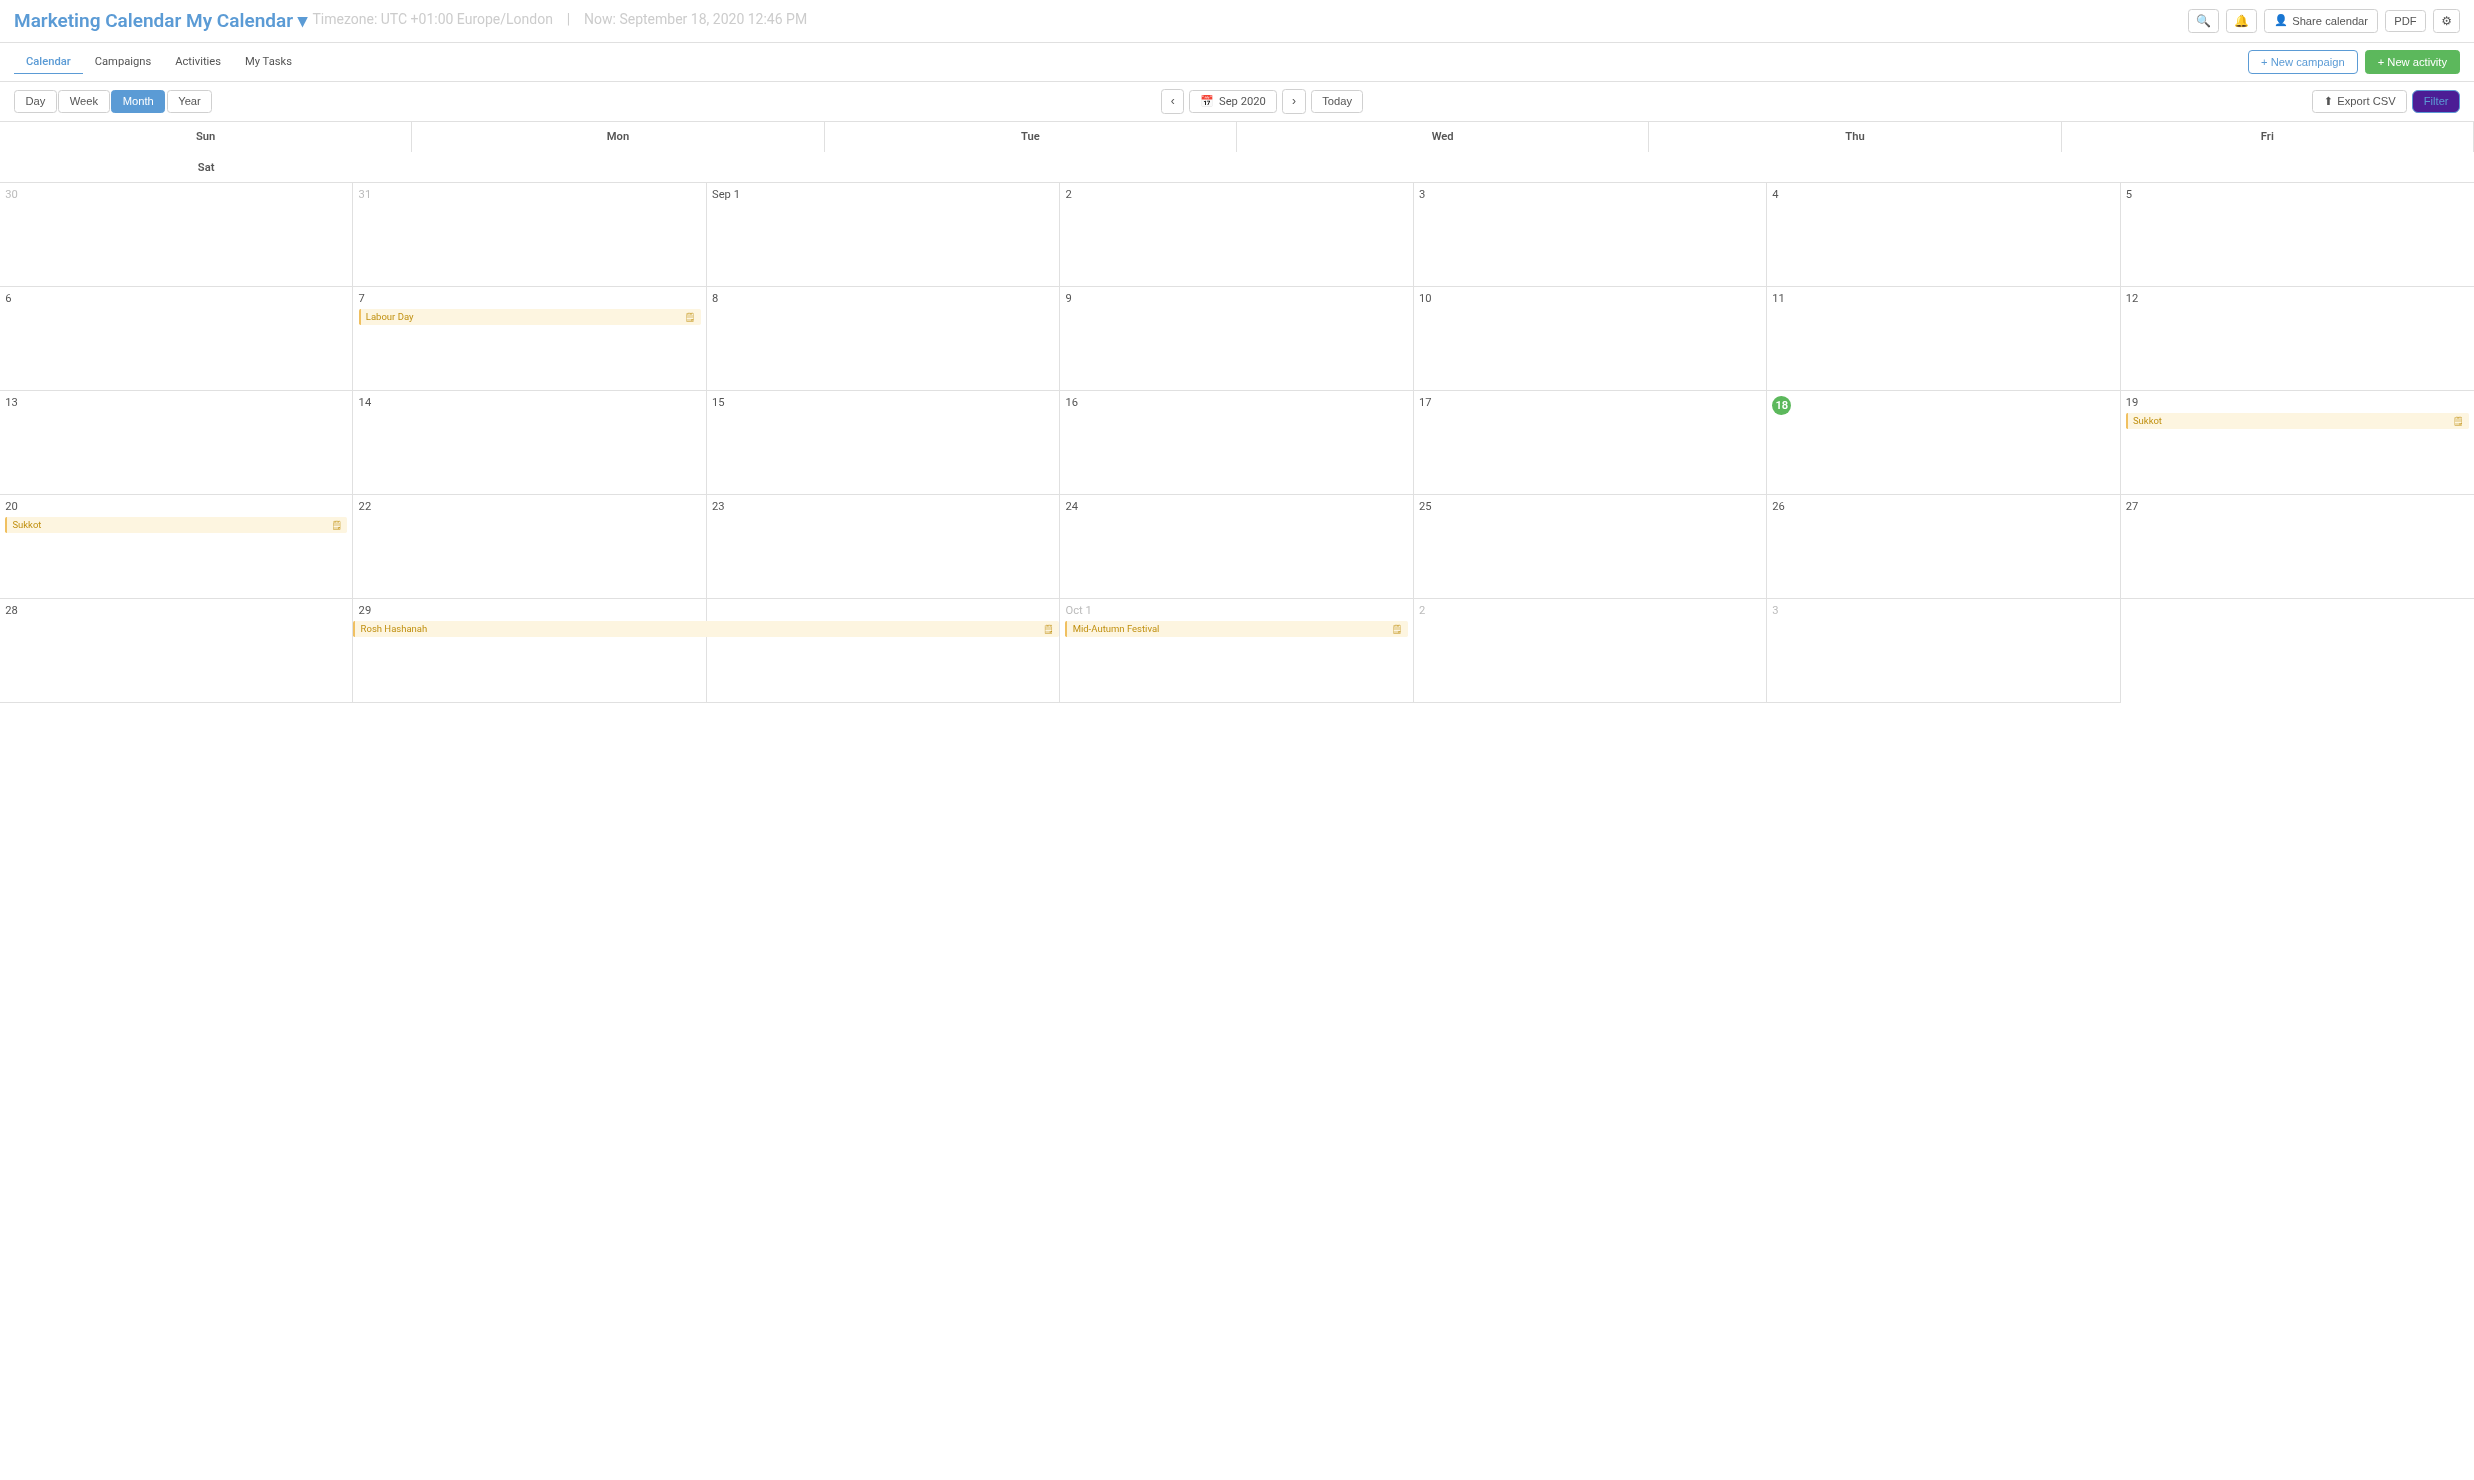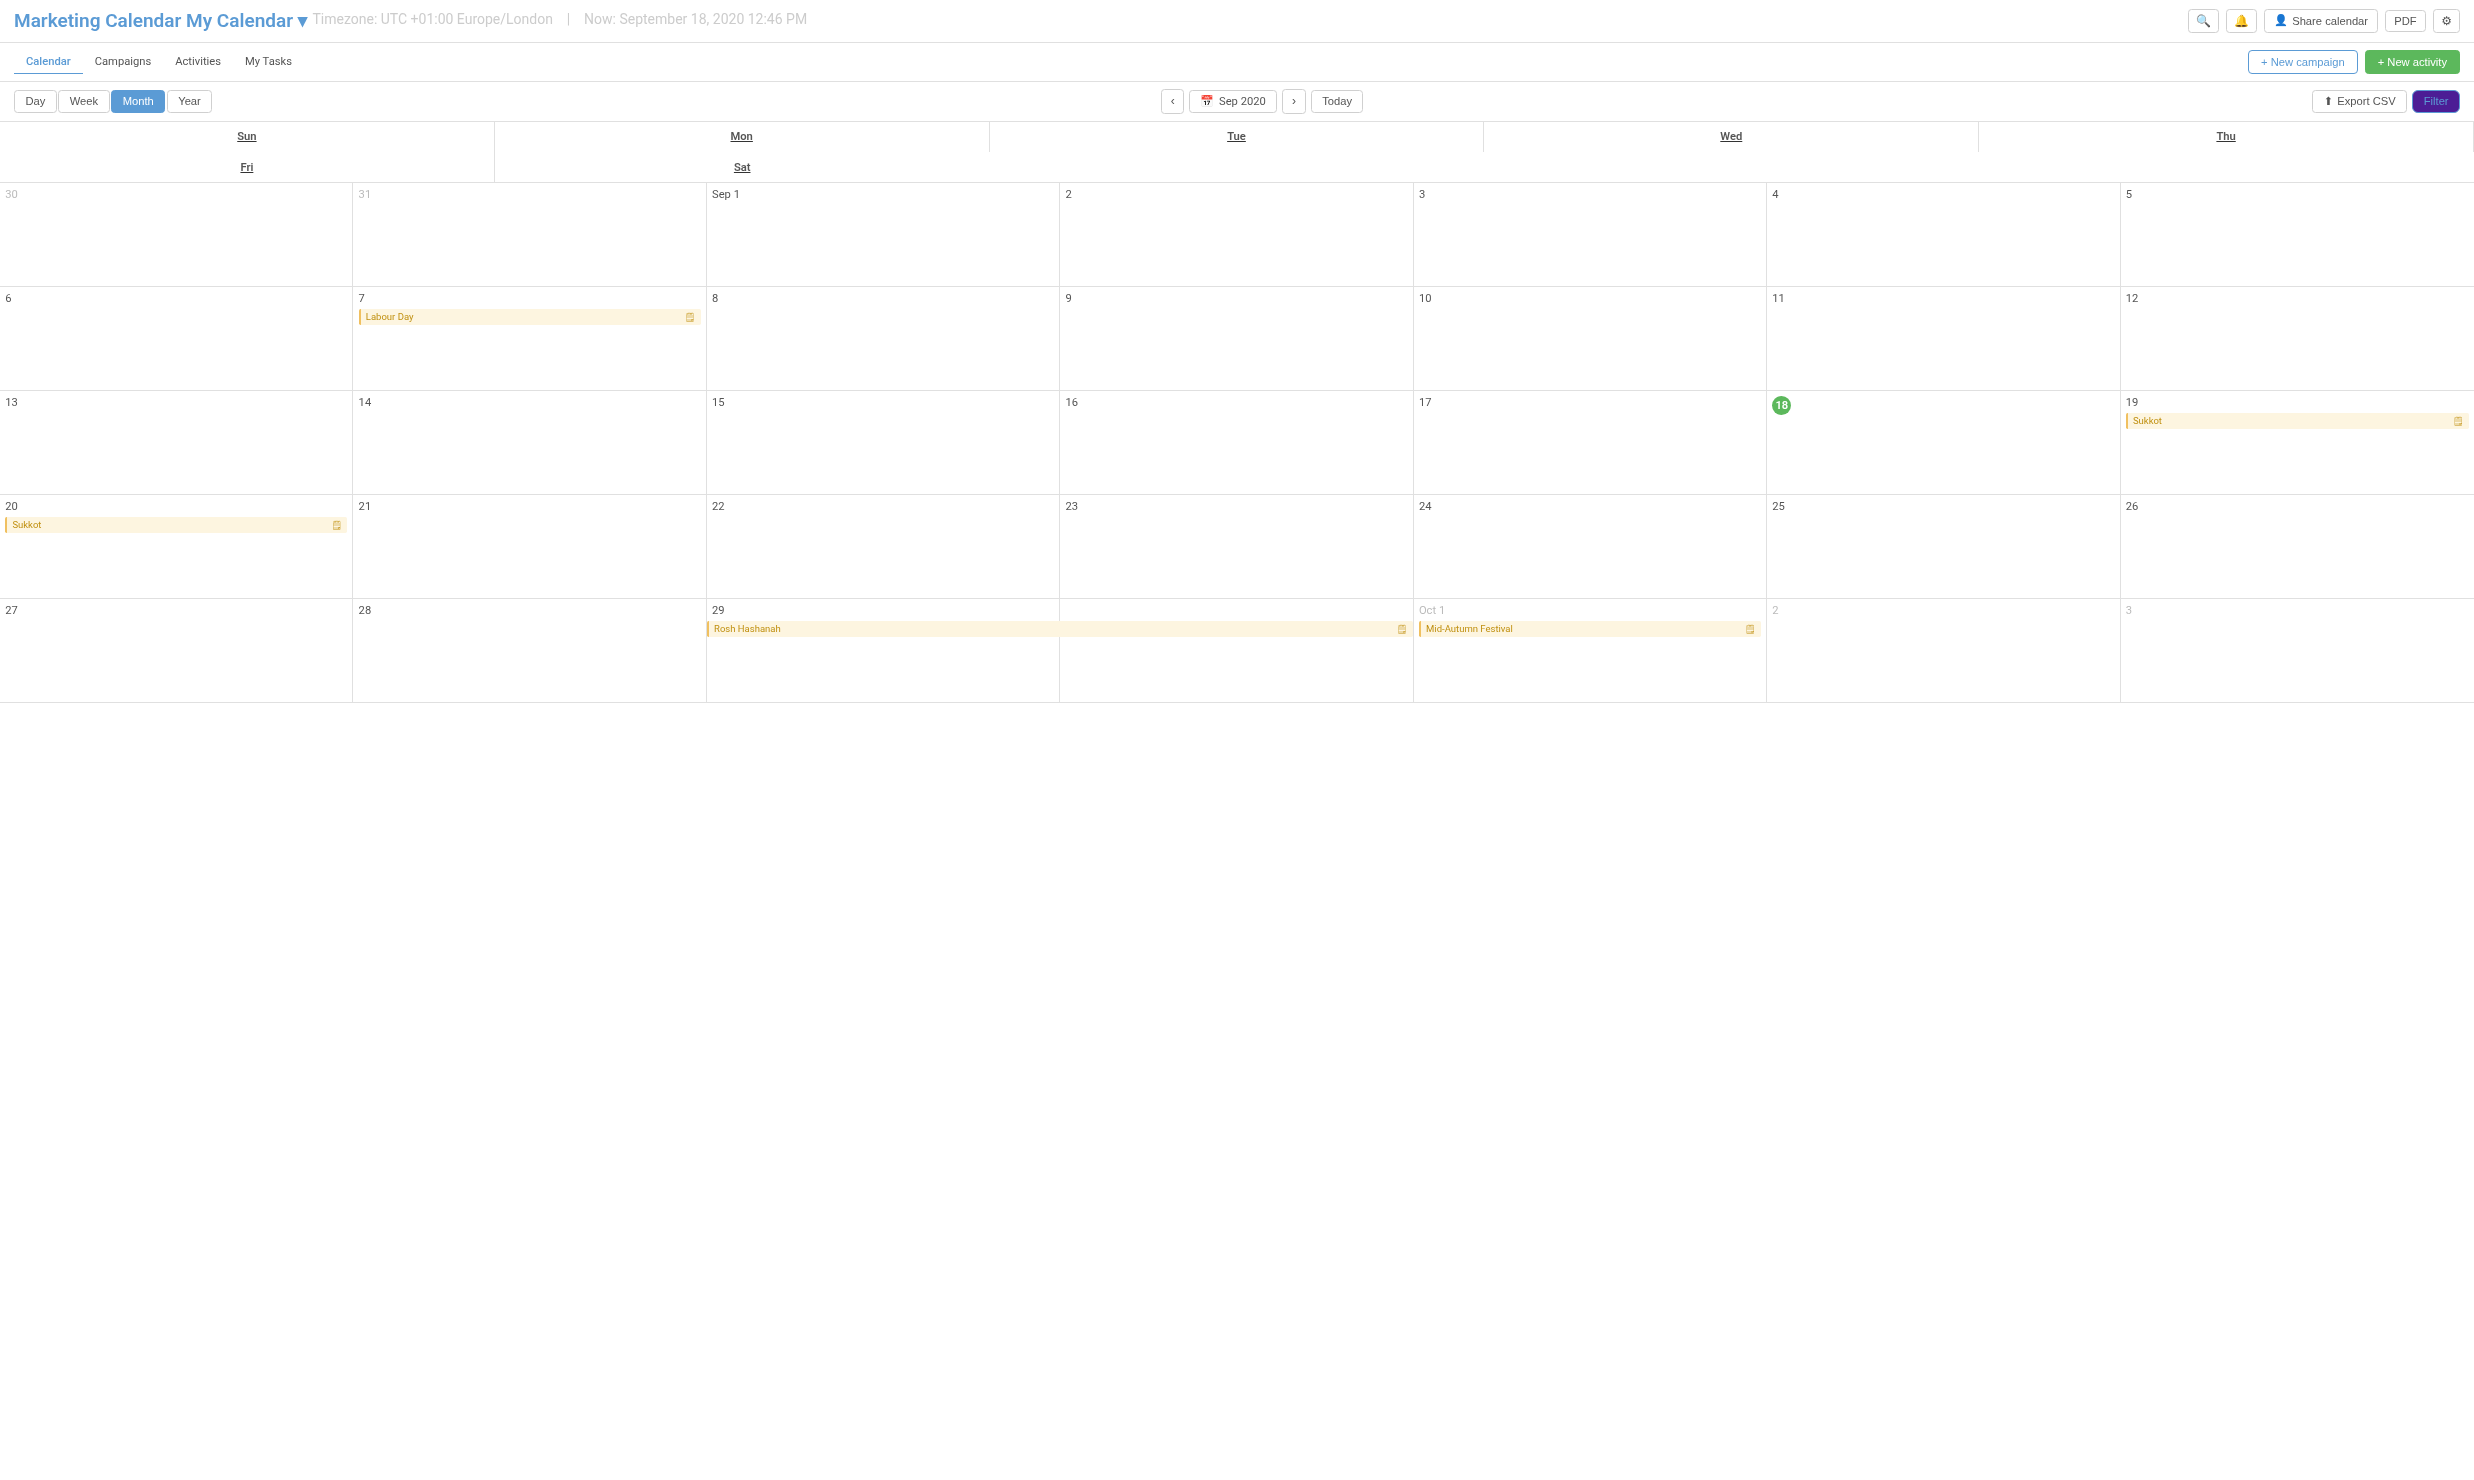--- a/index.html
+++ b/index.html
@@ -41,7 +41,7 @@
 
     
     .calendar { border-top: 0.9px solid #e0e0e0; flex: 1; }
-    .cal-header { display: grid; grid-template-columns: repeat(5, 1fr); border-bottom: 0.9px solid #e0e0e0; text-decoration: underline; }
+    .cal-header { display: grid; grid-template-columns: repeat(6, 1fr); border-bottom: 0.9px solid #e0e0e0; }
     .cal-header-cell { text-align: center; padding: 8.6px 0; font-size: 11.2px; font-weight: 600; color: #555; border-right: 0.9px solid #e0e0e0; }
     .cal-header-cell:last-child { border-right: none; }
     .cal-grid { display: grid; grid-template-columns: repeat(7, 1fr); }

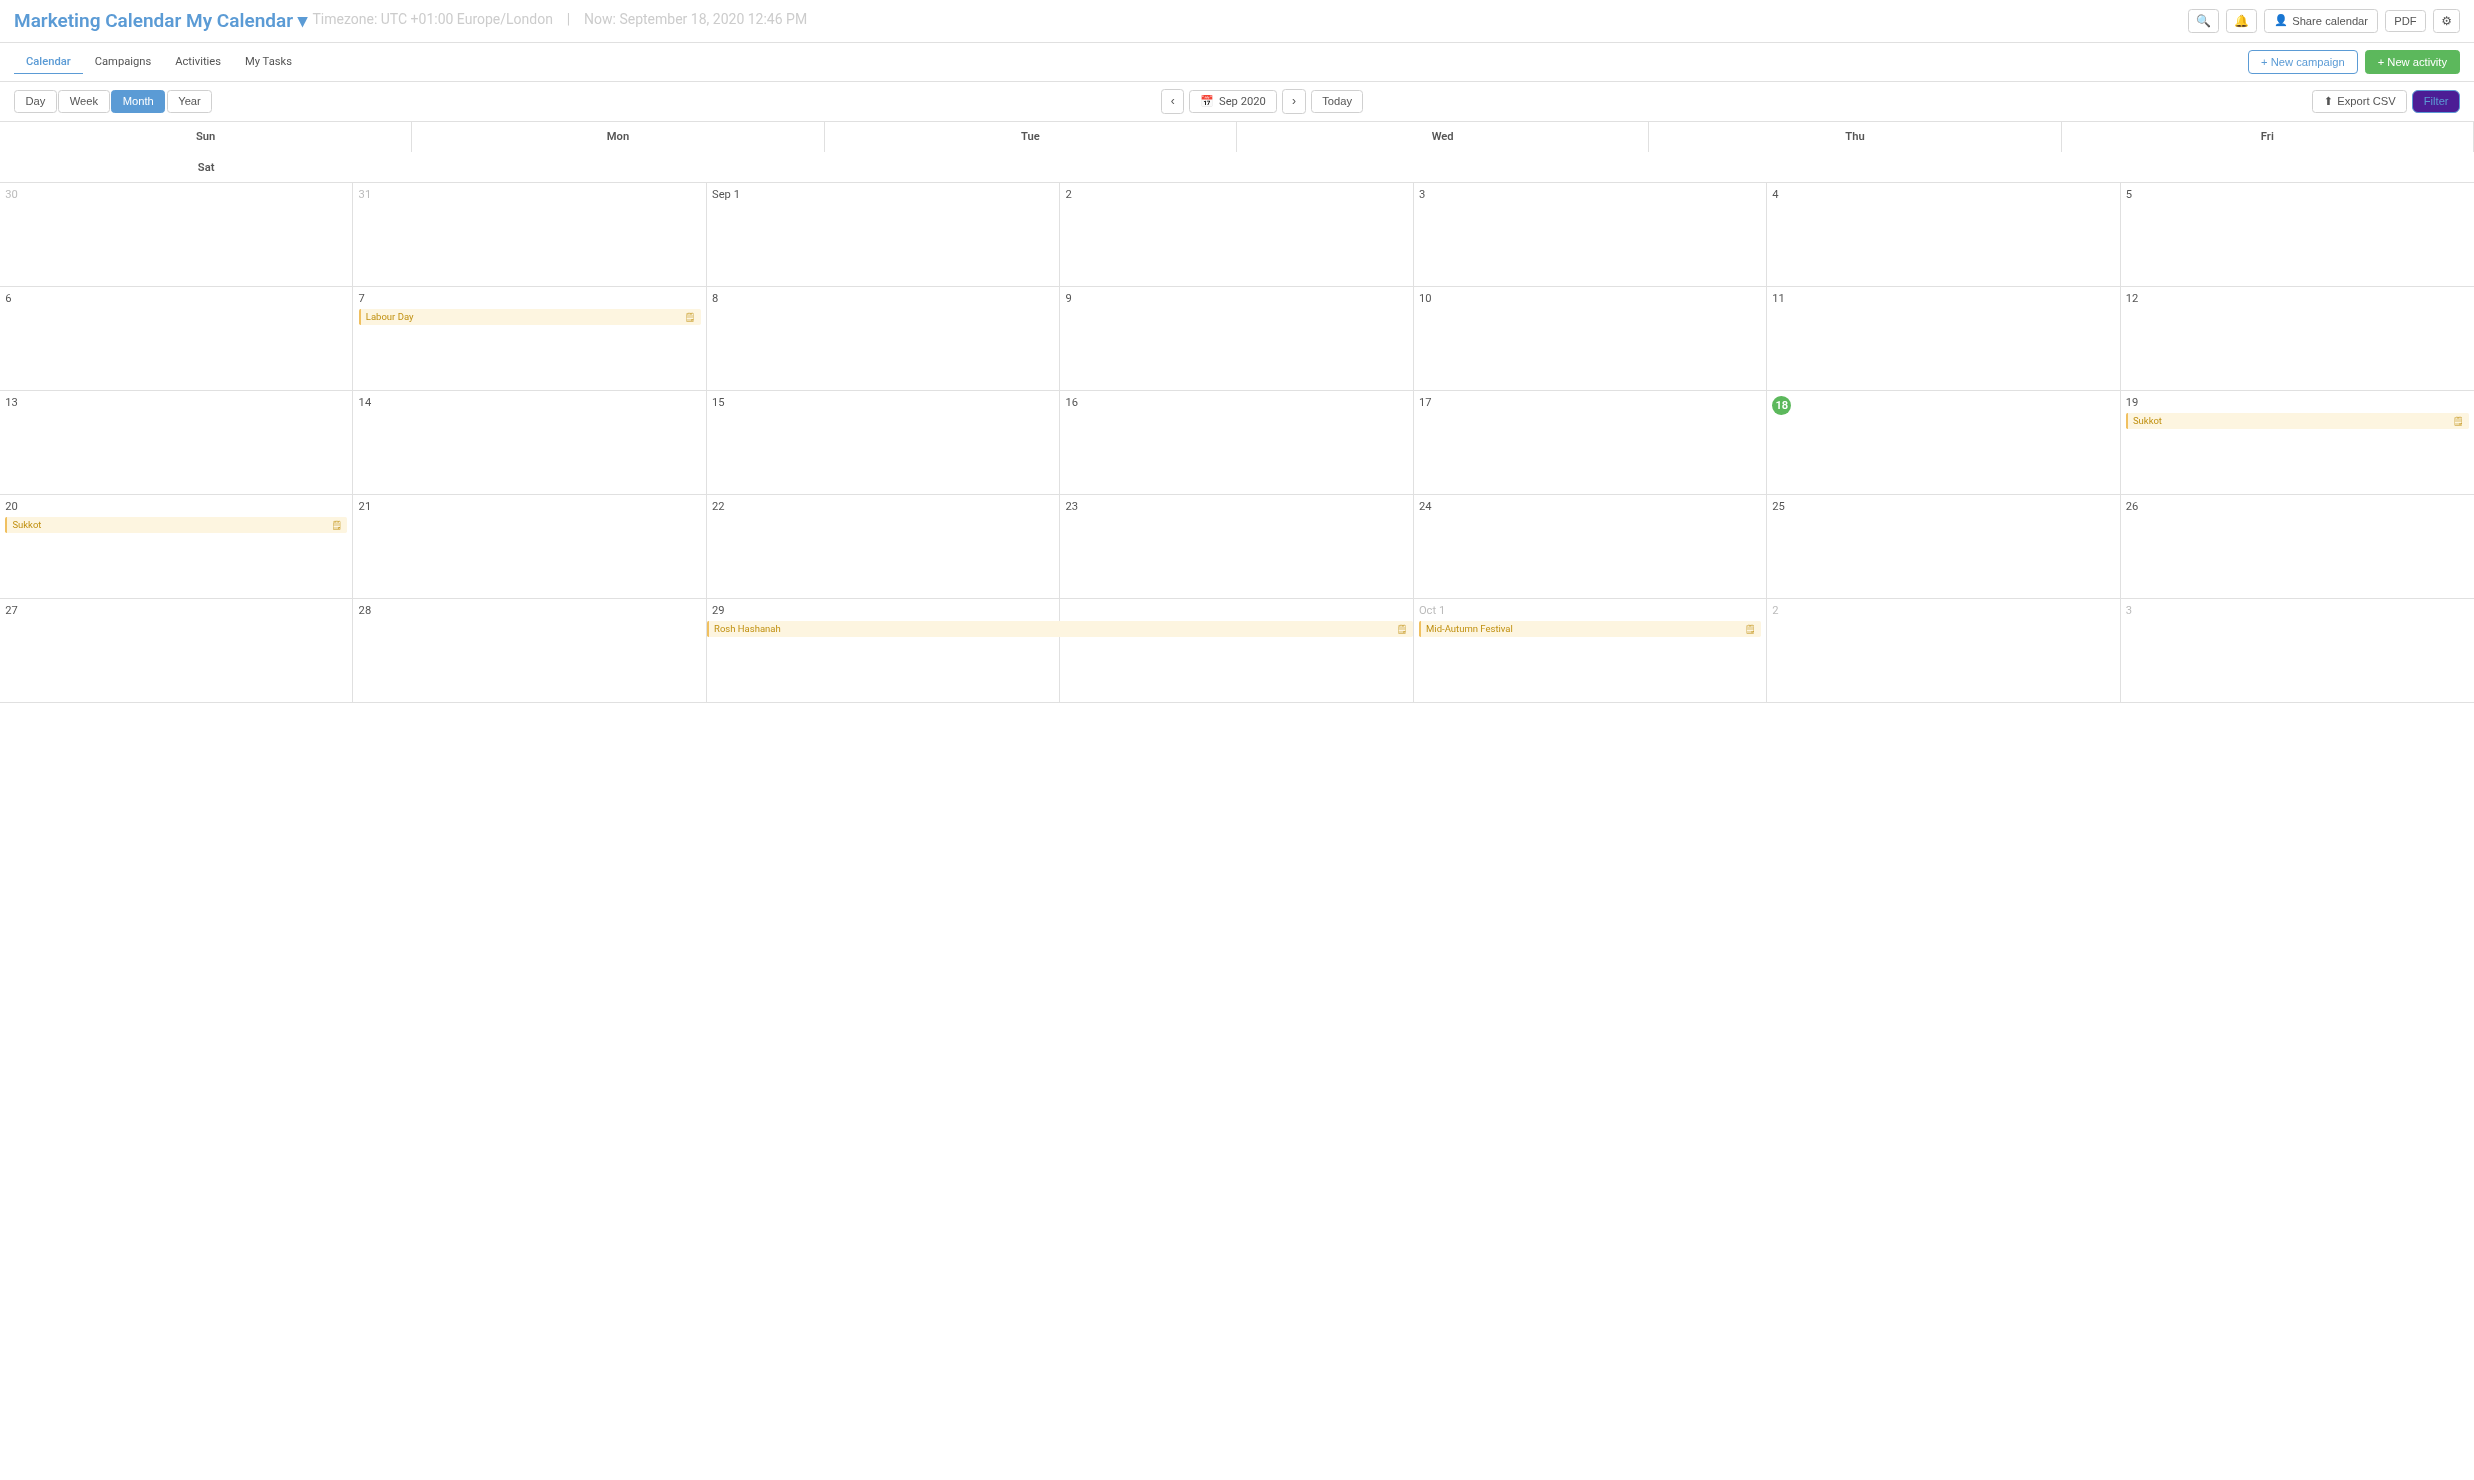--- a/index.html
+++ b/index.html
@@ -232,9 +232,6 @@
       </div>
     </div>
     <div class="cal-cell">
-        <div class="day-num">21</div>
-      </div>
-    <div class="cal-cell">
         <div class="day-num">22</div>
       </div>
     <div class="cal-cell">

